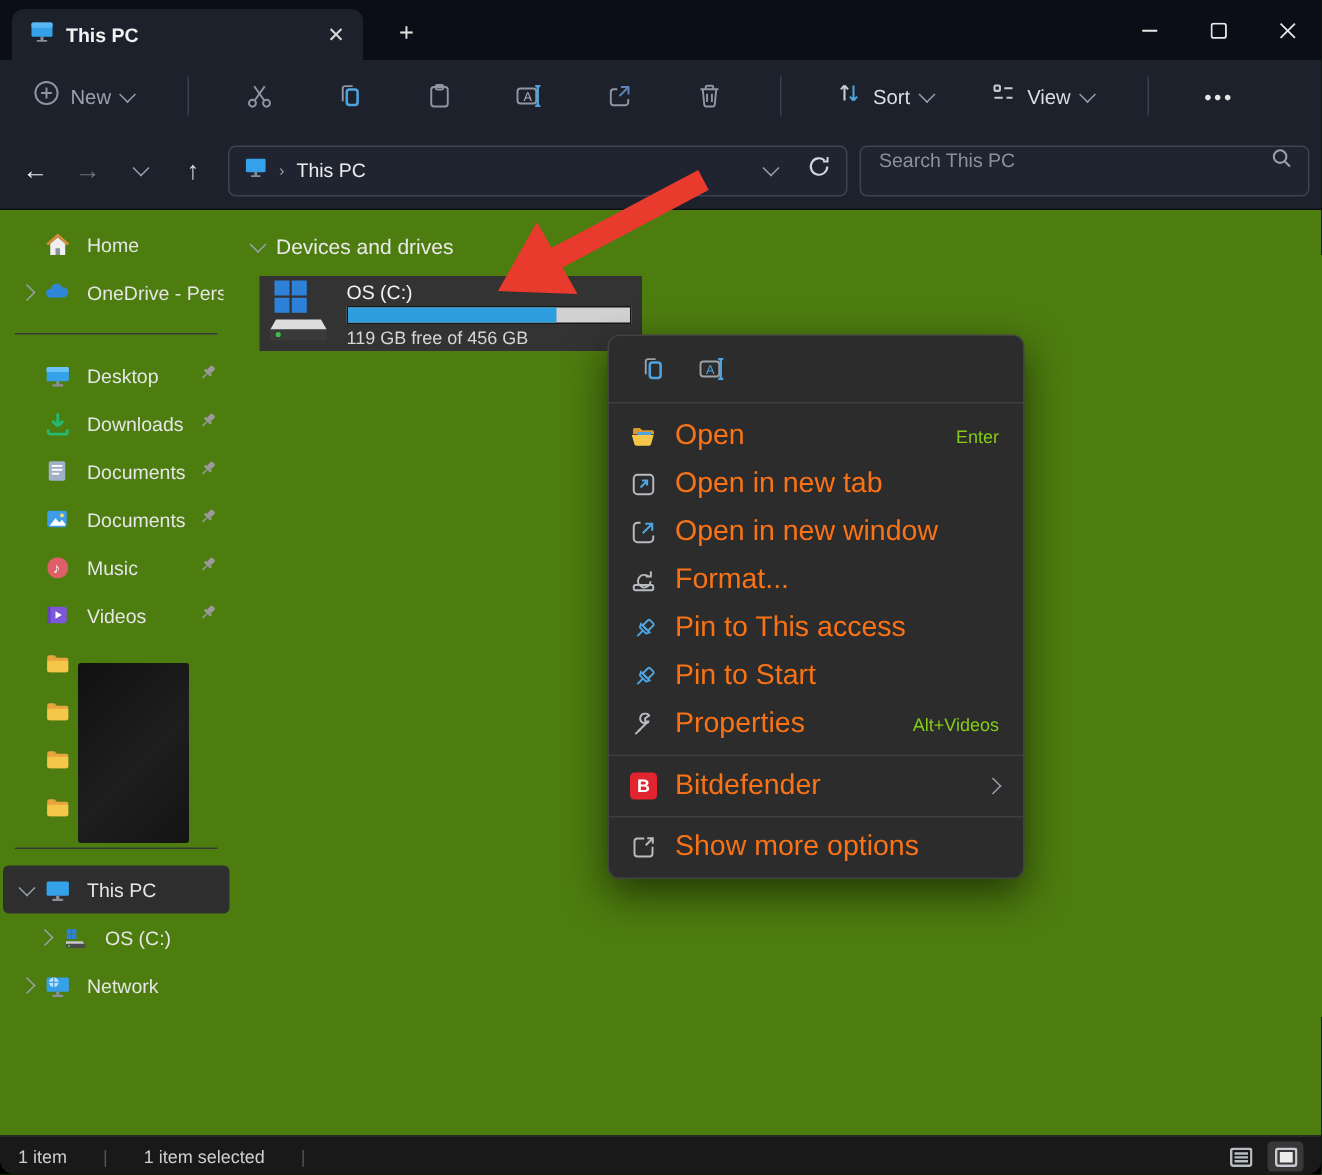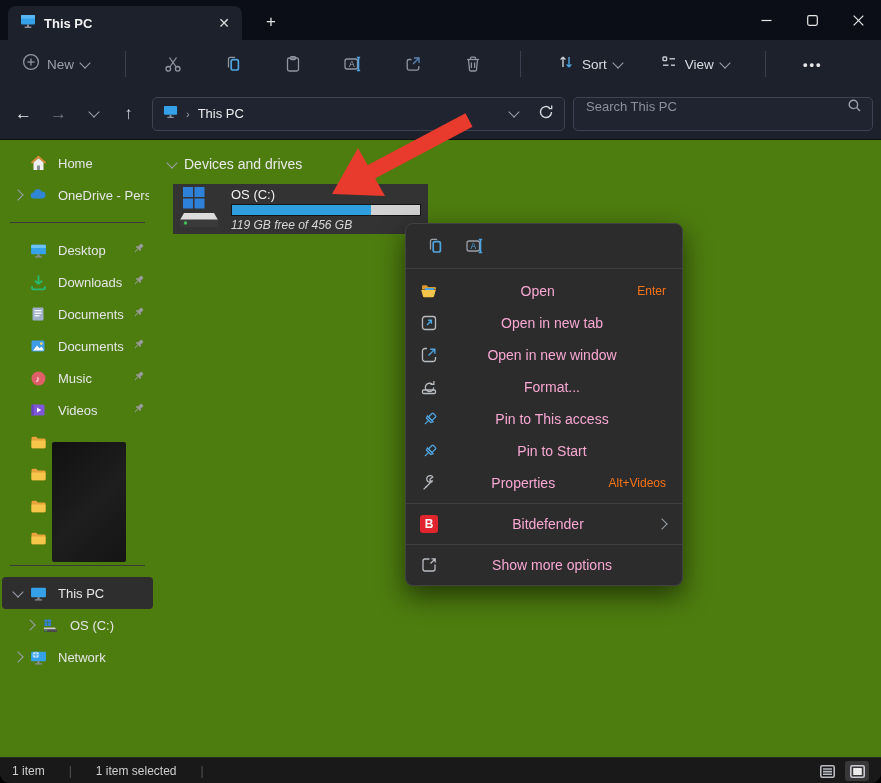--- a/index.html
+++ b/index.html
@@ -56,7 +56,7 @@
   .drive-name{font-size:13px;color:#f2f2f2;}
   .drive-bar{width:190px;height:12px;background:#d2d2d2;border:1px solid #161616;box-sizing:border-box;}
   .drive-fill{height:100%;background:#2f9ede;}
-  .drive-free{font-size:12px;color:#d6d6d6;font-style:italic;}
+  .drive-free{font-size:12px;color:#d6d6d6;}
   
   .ctxmenu{position:absolute;left:405px;top:223px;width:278px;background:#2c2c2c;border:1px solid #424242;
            border-radius:8px;box-shadow:0 10px 26px rgba(0,0,0,.55);z-index:50;box-sizing:border-box;padding-bottom:4px;overflow:hidden;}

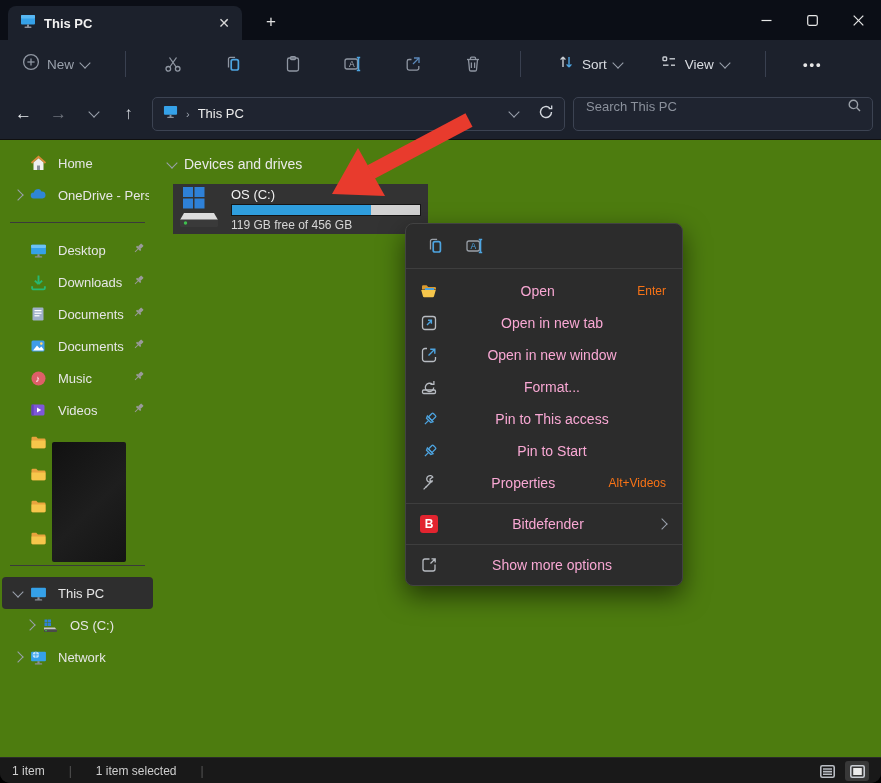--- a/index.html
+++ b/index.html
@@ -64,7 +64,7 @@
   .ctx-ib{width:30px;height:30px;display:flex;align-items:center;justify-content:center;border-radius:4px;}
   .mi{height:32px;display:flex;align-items:center;padding:0 16px 0 14px;gap:12px;}
   .mi .mic{width:18px;height:18px;display:flex;align-items:center;justify-content:center;flex-shrink:0;}
-  .mi .mlabel{font-size:14px;color:#f9a8d4;flex:1;white-space:nowrap;text-align:center;}
+  .mi .mlabel{font-size:19px;color:#f97316;flex:1;white-space:nowrap;}
   .mi .mshort{font-size:12px;color:#f97316;}
   .msep{height:1px;background:#3e3e3e;margin:4px 0;}
   .mi-first{margin-top:6px;}

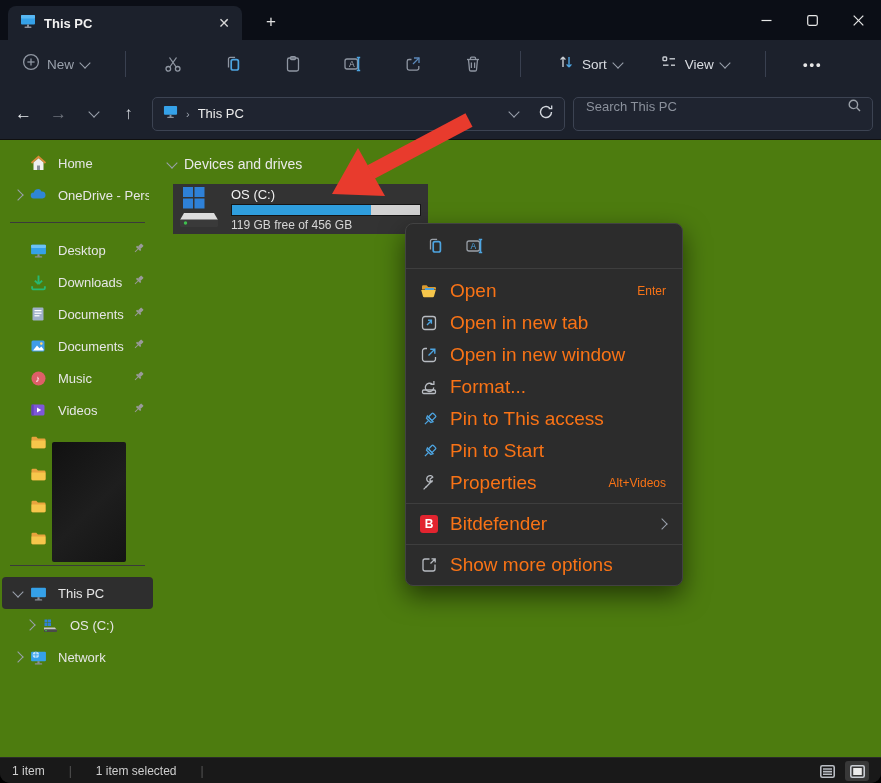--- a/index.html
+++ b/index.html
@@ -65,7 +65,7 @@
   .mi{height:32px;display:flex;align-items:center;padding:0 16px 0 14px;gap:12px;}
   .mi .mic{width:18px;height:18px;display:flex;align-items:center;justify-content:center;flex-shrink:0;}
   .mi .mlabel{font-size:19px;color:#f97316;flex:1;white-space:nowrap;}
-  .mi .mshort{font-size:12px;color:#f97316;}
+  .mi .mshort{font-size:12px;color:#84cc16;}
   .msep{height:1px;background:#3e3e3e;margin:4px 0;}
   .mi-first{margin-top:6px;}
   .bdbadge{width:18px;height:18px;background:#e2242f;border-radius:3px;color:#fff;font-size:12px;font-weight:700;display:flex;align-items:center;justify-content:center;}

